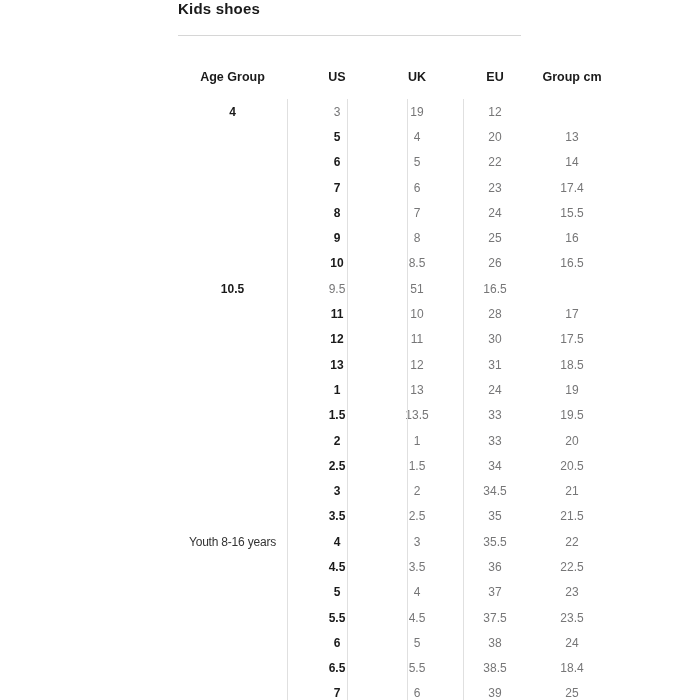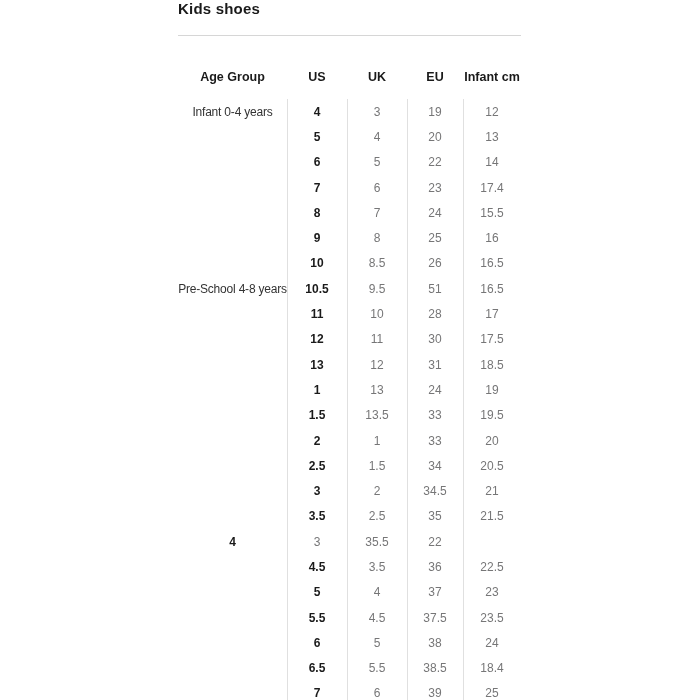--- a/index.html
+++ b/index.html
@@ -37,6 +37,7 @@
   .grid {
     display: grid;
     grid-template-columns: 109px 60px 60px 56px 58px;
+    gap: 20px;
   }
   .table-header {
     position: absolute;

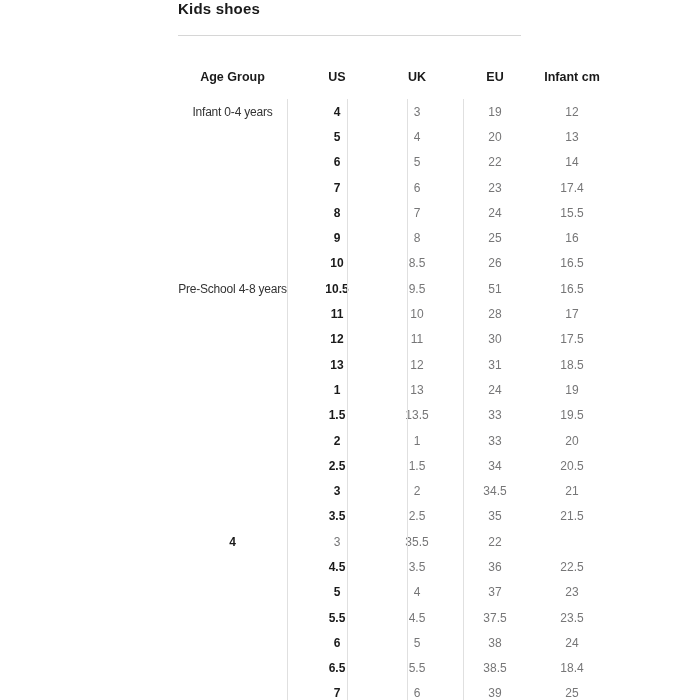--- a/index.html
+++ b/index.html
@@ -106,7 +106,7 @@
     <div class="cell">US</div>
     <div class="cell">UK</div>
     <div class="cell">EU</div>
-    <div class="cell">Infant cm</div>
+    <div class="cell">Group cm</div>
   </div>
 
   <div class="tbody" id="tbody">

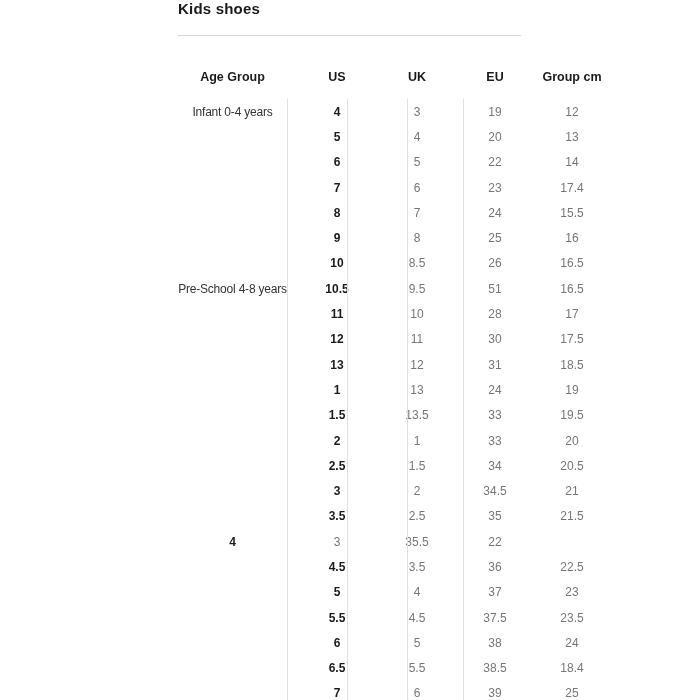--- a/index.html
+++ b/index.html
@@ -111,7 +111,6 @@
 
   <div class="tbody" id="tbody">
   <div class="grid row">
-    <div class="cell age">Infant 0-4 years</div>
     <div class="cell us">4</div>
     <div class="cell uk">3</div>
     <div class="cell eu">19</div>

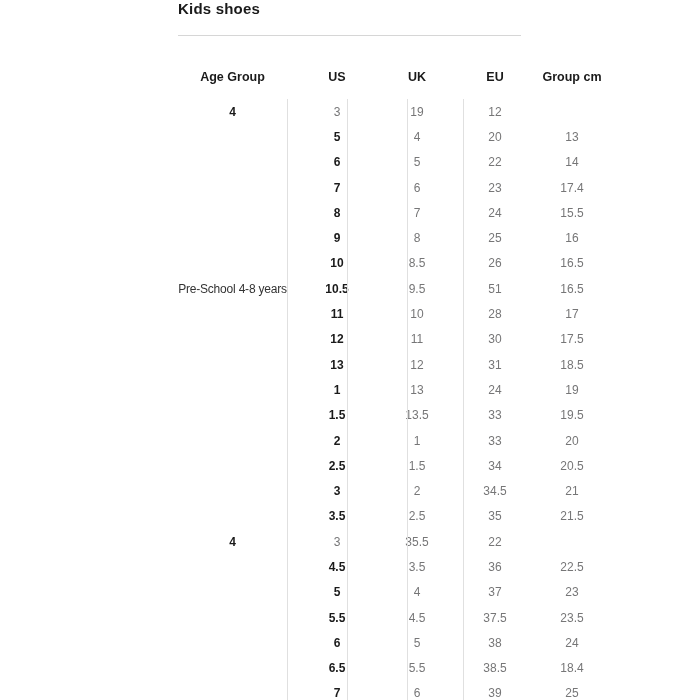--- a/index.html
+++ b/index.html
@@ -166,7 +166,6 @@
   </div>
 
   <div class="grid row">
-    <div class="cell age">Pre-School 4-8 years</div>
     <div class="cell us">10.5</div>
     <div class="cell uk">9.5</div>
     <div class="cell eu">51</div>

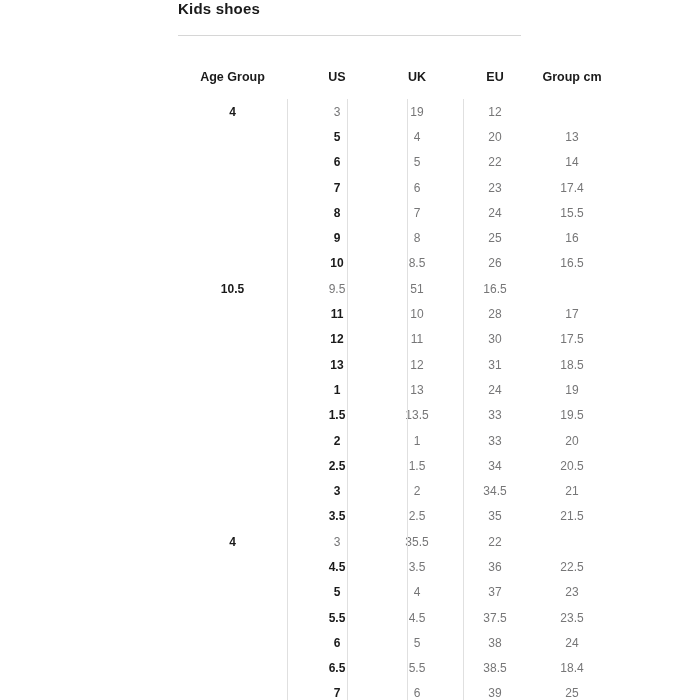--- a/index.html
+++ b/index.html
@@ -245,6 +245,7 @@
   </div>
 
   <div class="grid row">
+    <div class="cell age">Youth 8-16 years</div>
     <div class="cell us">4</div>
     <div class="cell uk">3</div>
     <div class="cell eu">35.5</div>

